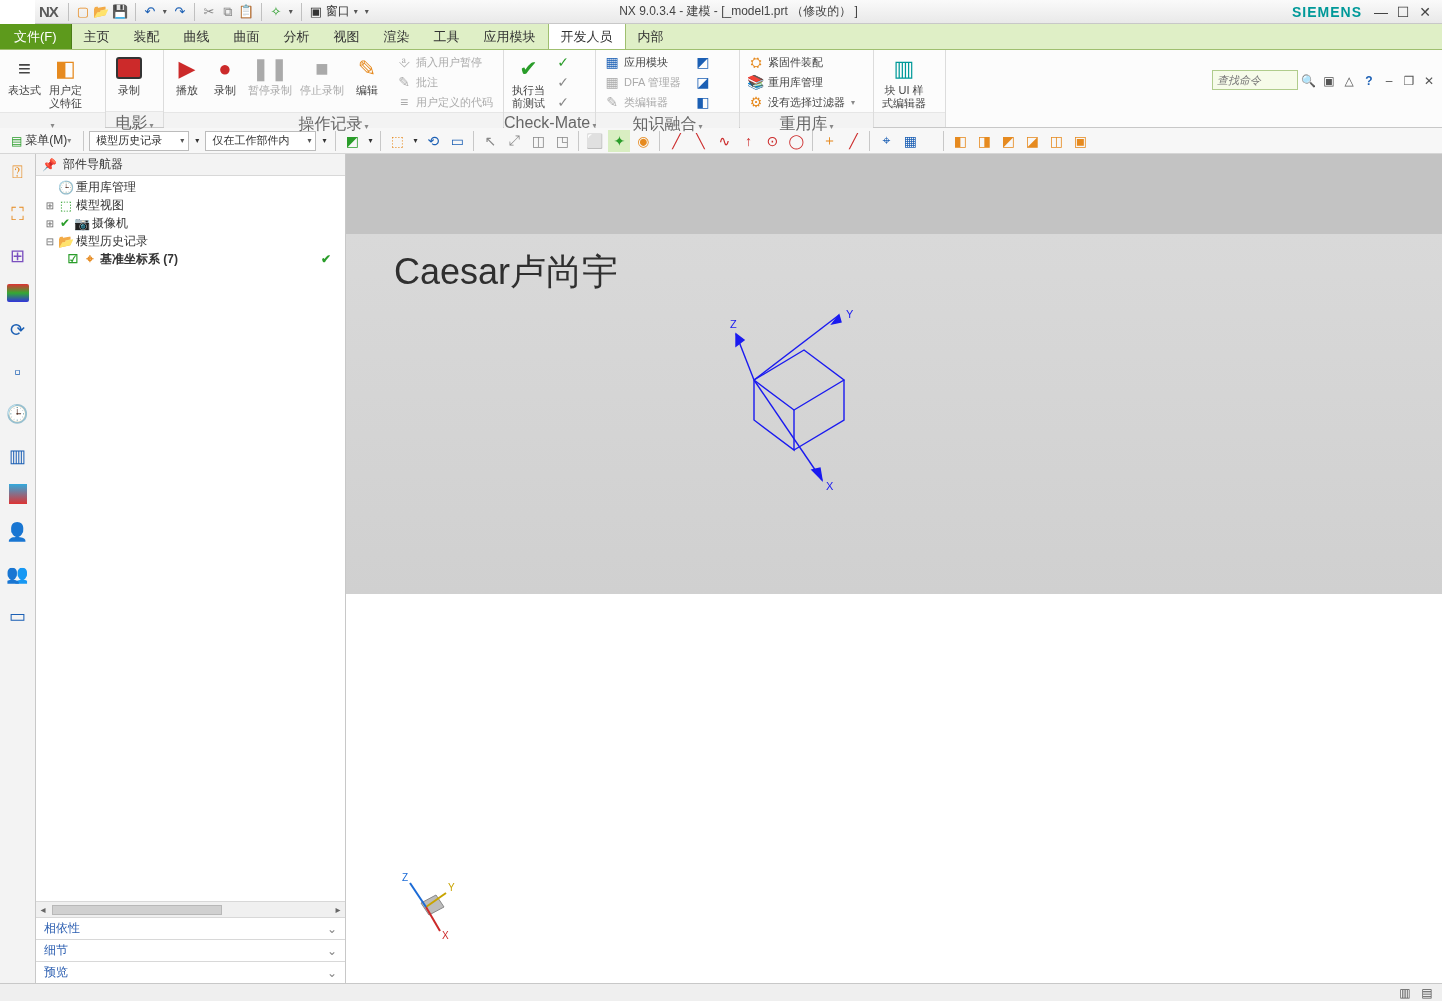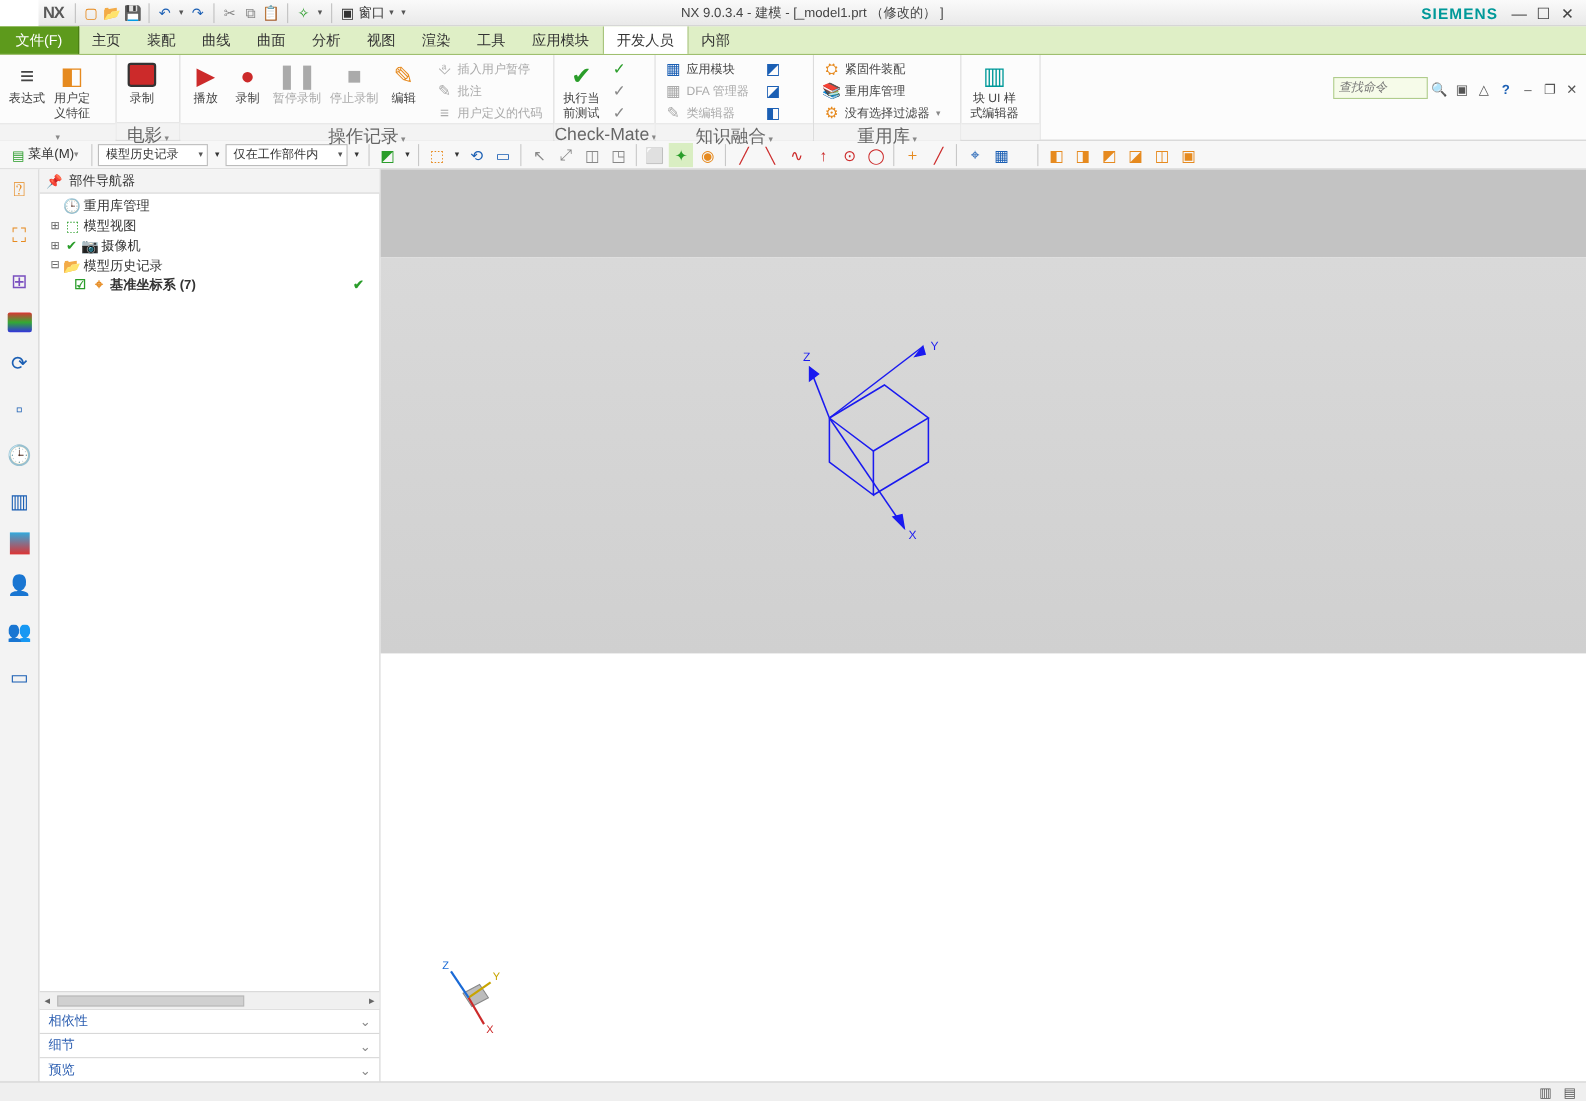--- a/index.html
+++ b/index.html
@@ -431,6 +431,7 @@
   <div class="viewport">
     <div class="vp-top"></div>
     <div class="vp-mid"></div>
+    <div class="watermark">Caesar卢尚宇</div>
 
     <svg class="csys" width="200" height="190">
       <g stroke="#1a1af0" stroke-width="1.4" fill="none">

